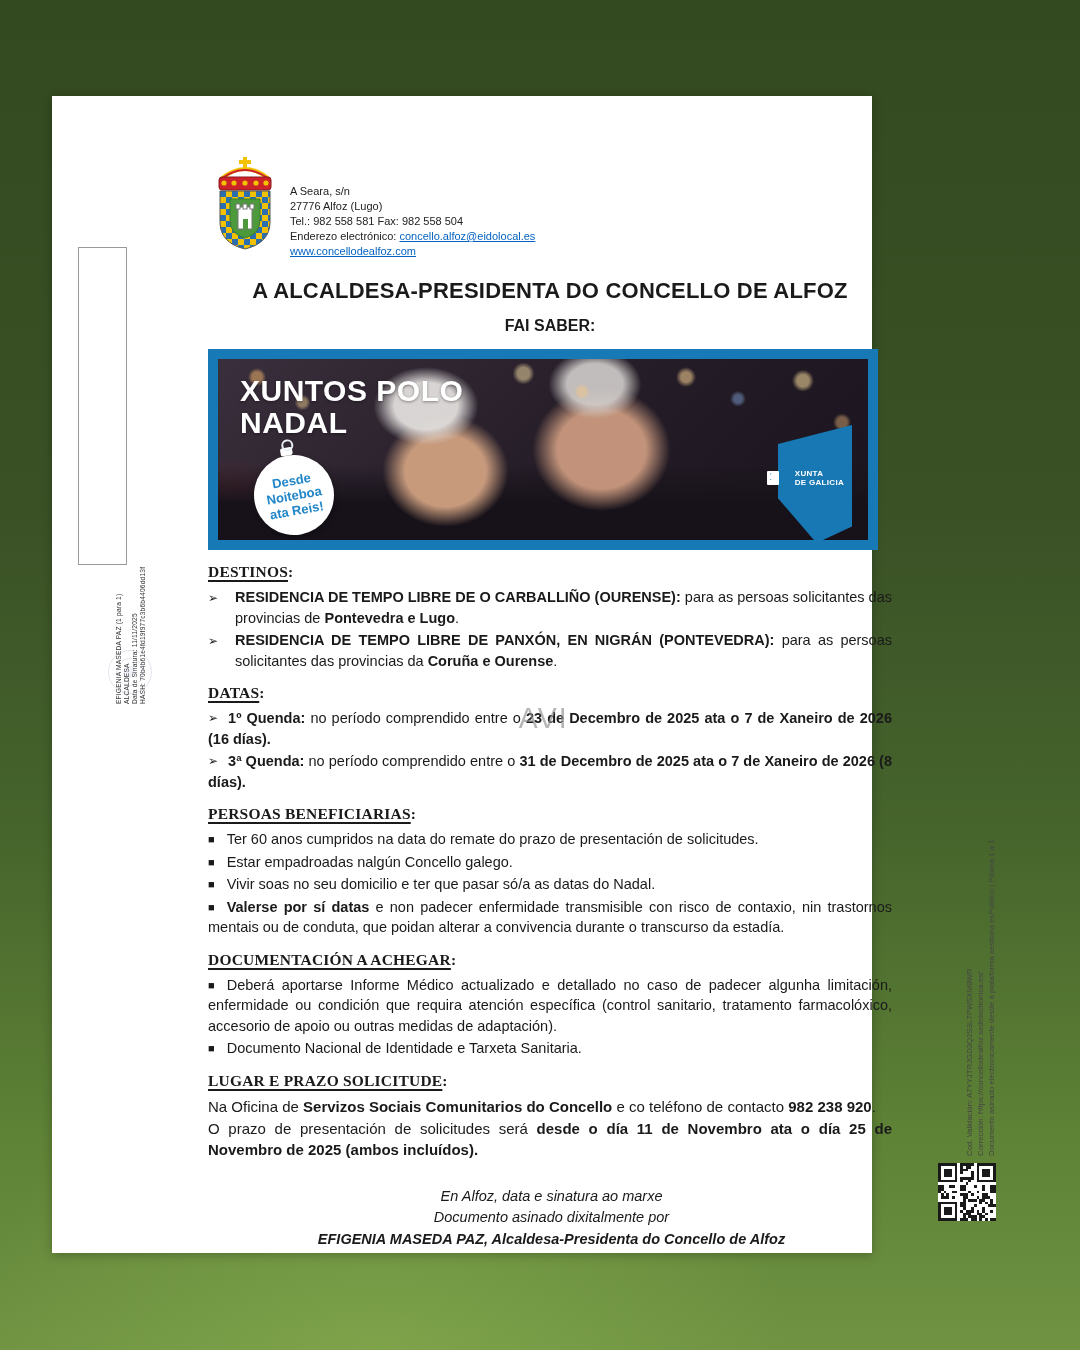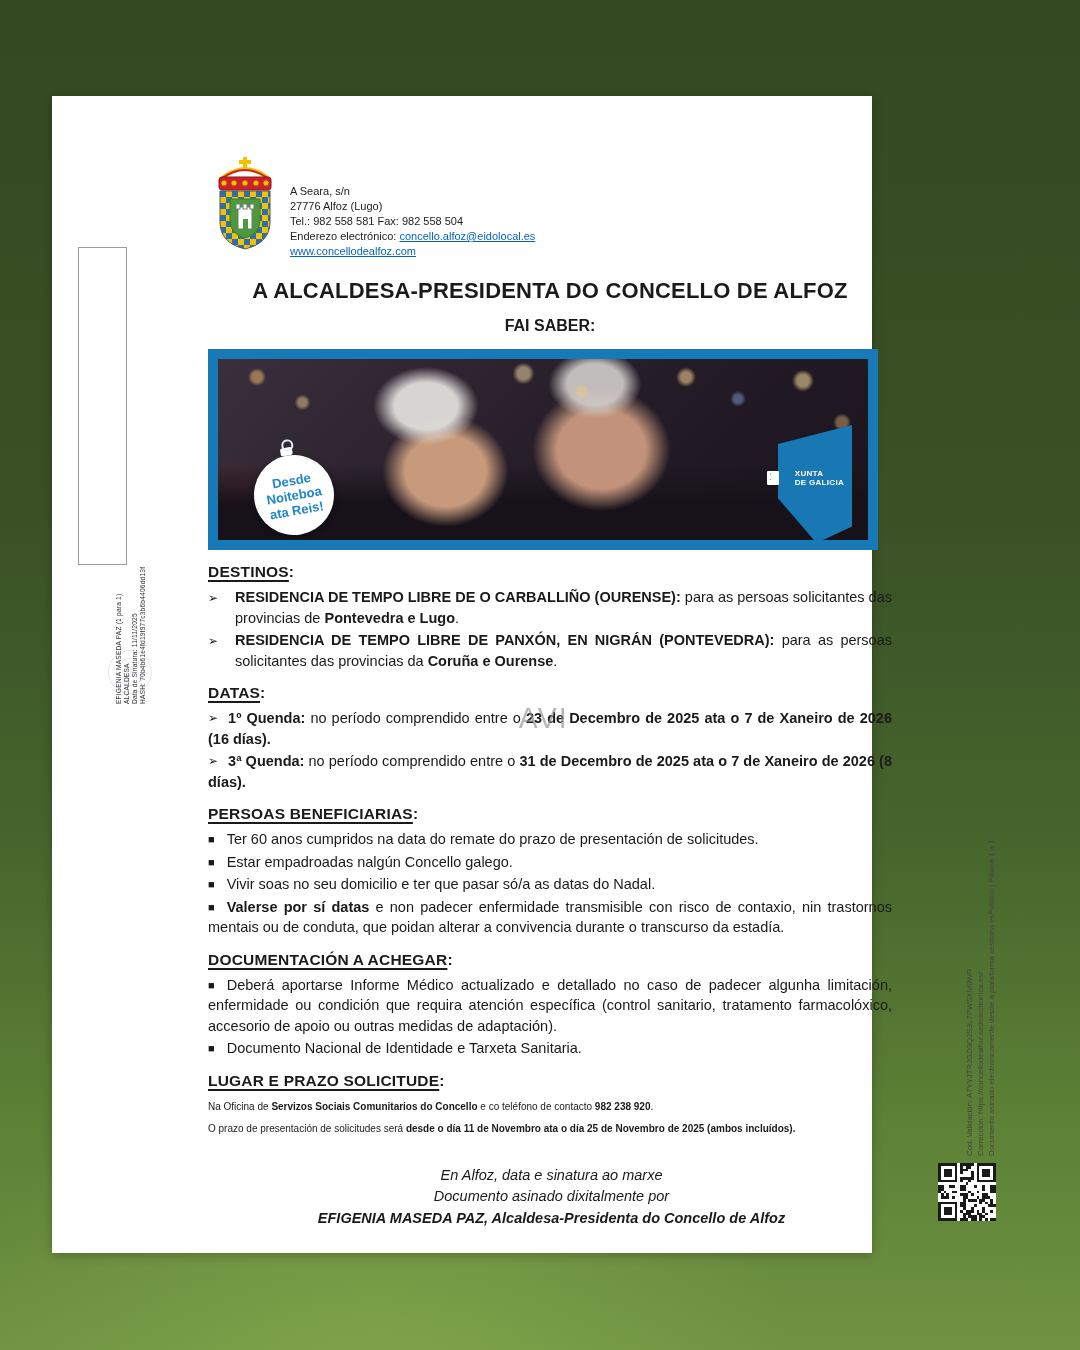--- a/index.html
+++ b/index.html
@@ -163,6 +163,10 @@
     <div class="doc-subtitle">FAI SABER:</div>
 
     <div class="banner">
+      <div class="banner-heading">
+        <div>XUNTOS POLO</div>
+        <div>NADAL</div>
+      </div>
       <div class="bauble">
         <div class="bauble-text">
           <div>Desde</div>

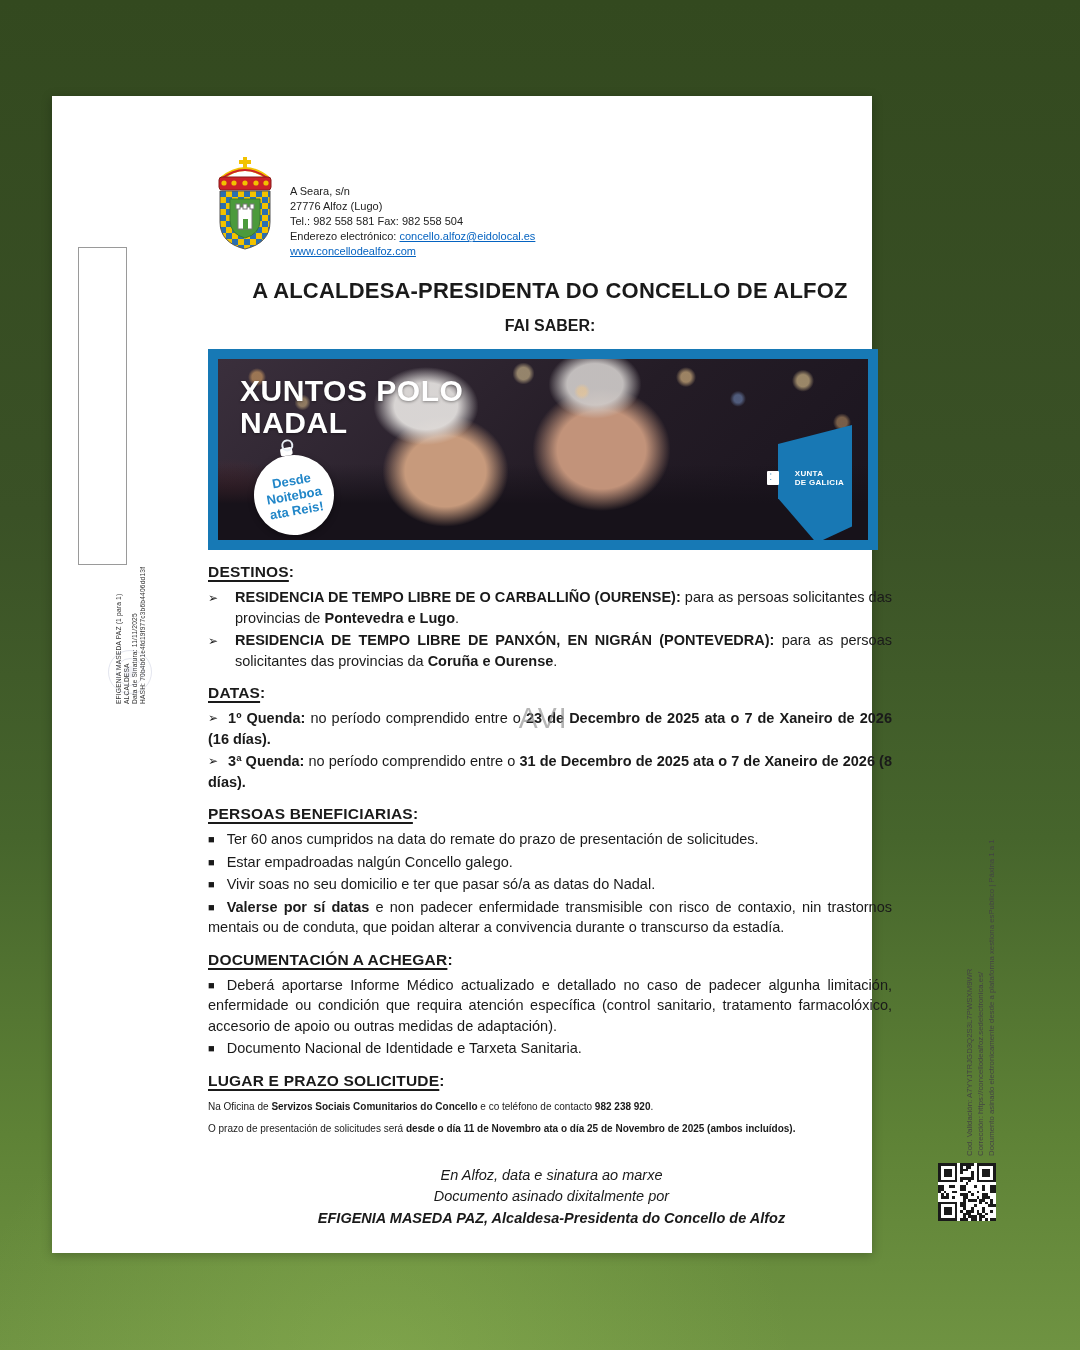--- a/index.html
+++ b/index.html
@@ -81,7 +81,7 @@
   .xunta-text{font-size:8px;line-height:9px;font-weight:700;letter-spacing:.3px;}
   
   .section{margin-top:13px;}
-  .sec-heading{font-size:15.5px;font-weight:700;margin-bottom:6px;letter-spacing:.2px;}
+  .sec-heading{font-size:15.5px;font-weight:700;margin-bottom:6px;letter-spacing:.2px;font-family:Liberation Serif, serif;}
   .sec-heading .hd{text-decoration:underline;text-underline-offset:3px;text-decoration-thickness:1.5px;}
   .item{font-size:14.5px;line-height:20.5px;text-align:justify;position:relative;margin-bottom:2px;}
   .item .marker{display:inline-block;margin-right:10px;font-size:12px;vertical-align:1px;}

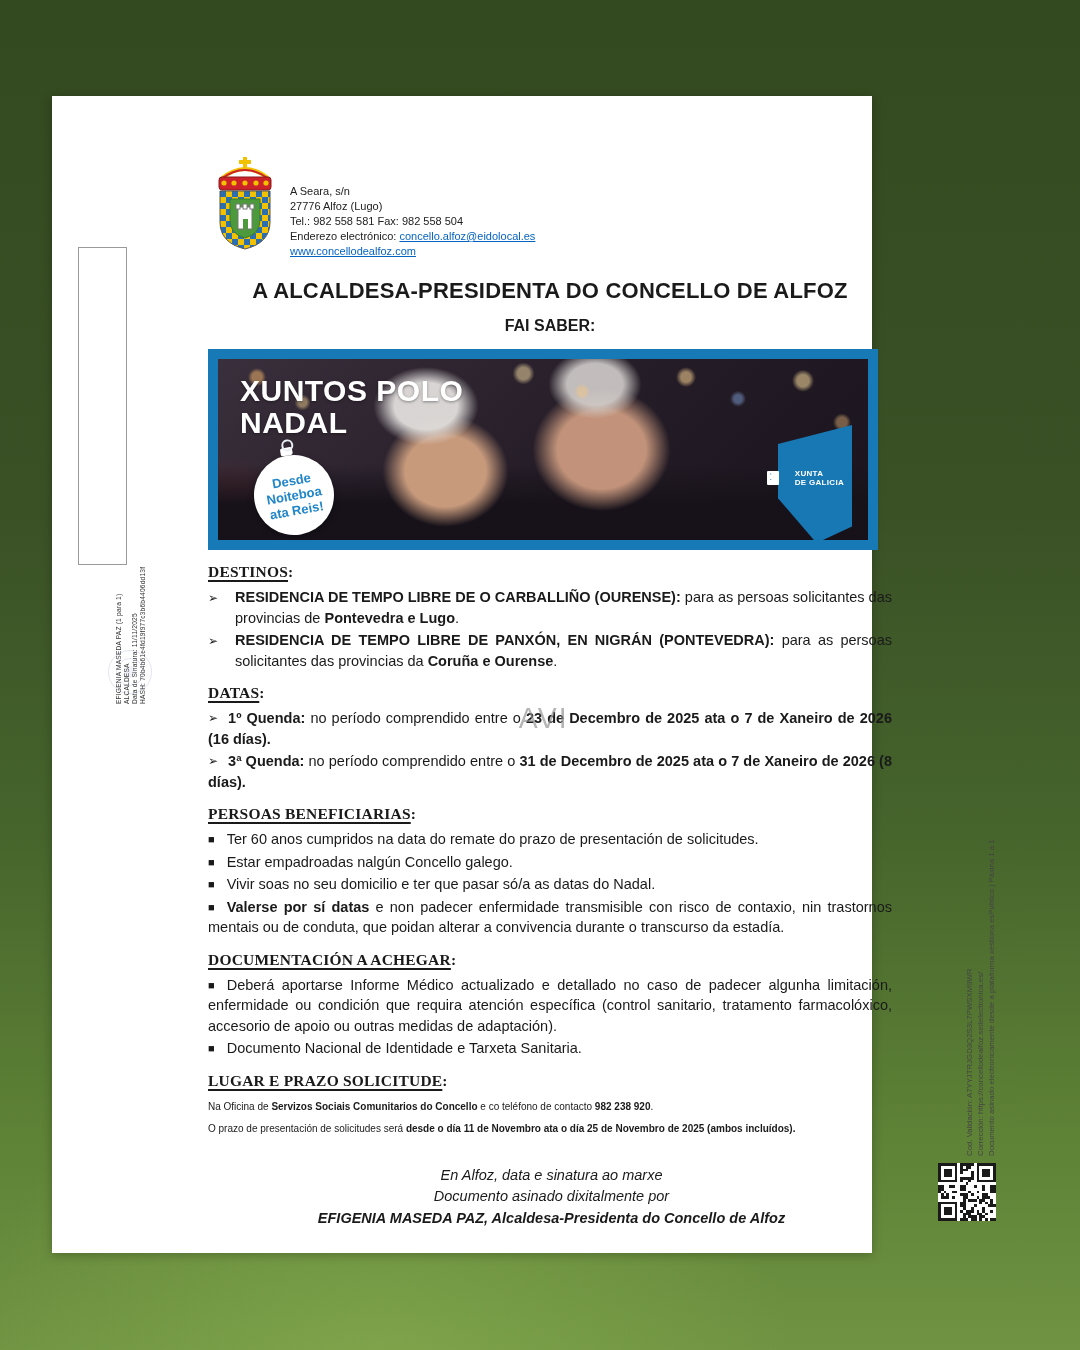--- a/index.html
+++ b/index.html
@@ -88,7 +88,7 @@
   .item.sq .marker{font-size:11px;vertical-align:1px;margin-right:12px;}
   .item.hang{padding-left:27px;}
   .item.hang .marker{position:absolute;left:0;top:1px;}
-  .para{font-size:10px;line-height:21px;text-align:justify;margin:0 0 1px 0;}
+  .para{font-size:15px;line-height:21px;text-align:justify;margin:0 0 1px 0;}
   .b{font-weight:700;}
   .i{font-style:italic;}
   

